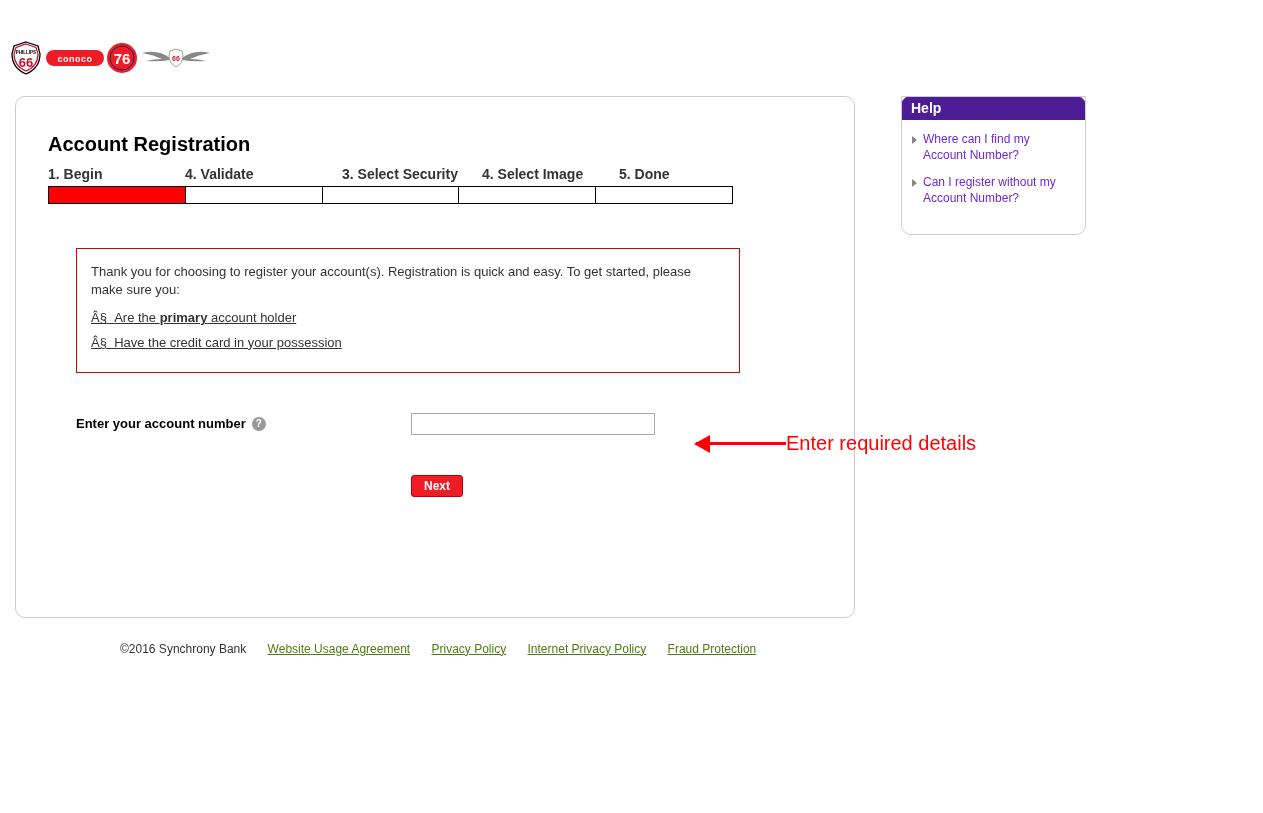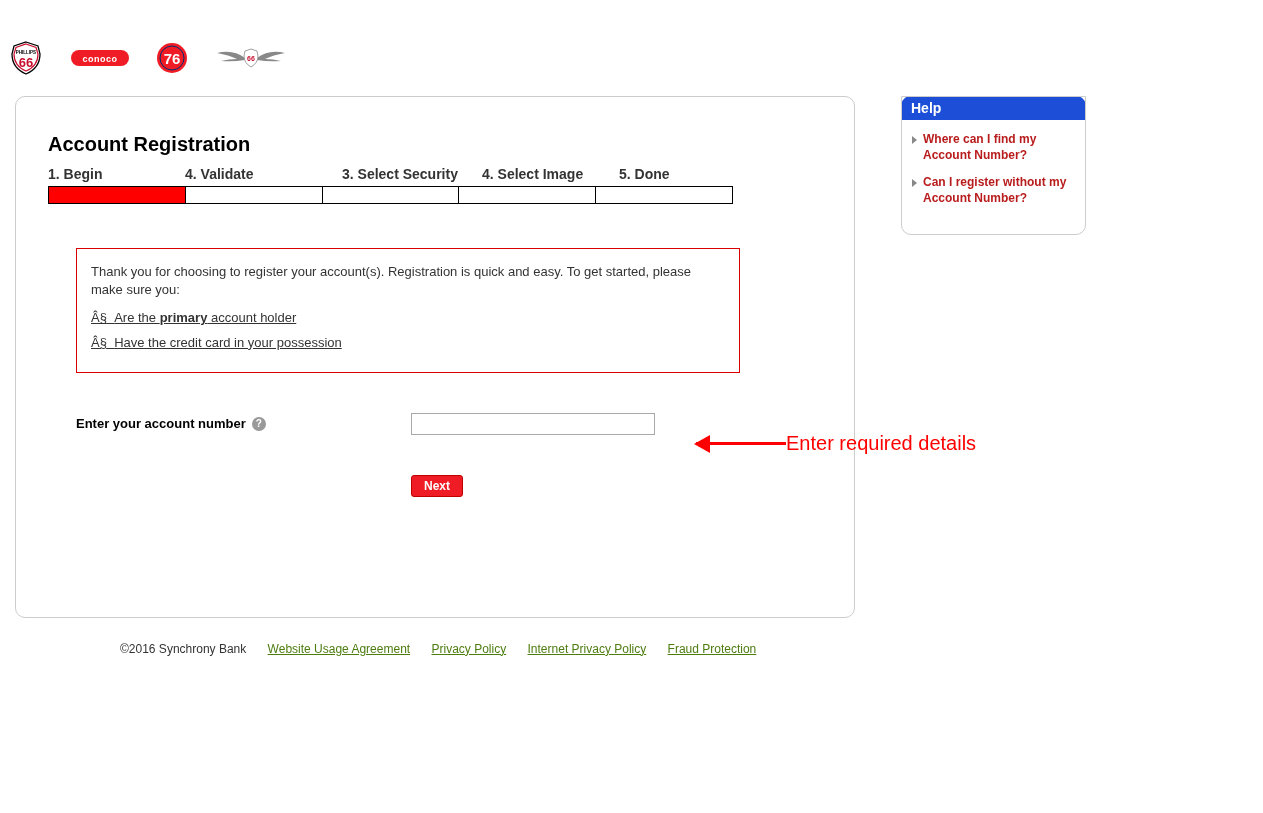--- a/index.html
+++ b/index.html
@@ -14,7 +14,7 @@
   .logos {
     display: flex;
     align-items: center;
-    gap: 27px;
+    gap: 2px;
     padding: 40px 0 20px 8px;
   }
   .logo-p66 svg, .logo-conoco svg, .logo-76 svg, .logo-wings svg {

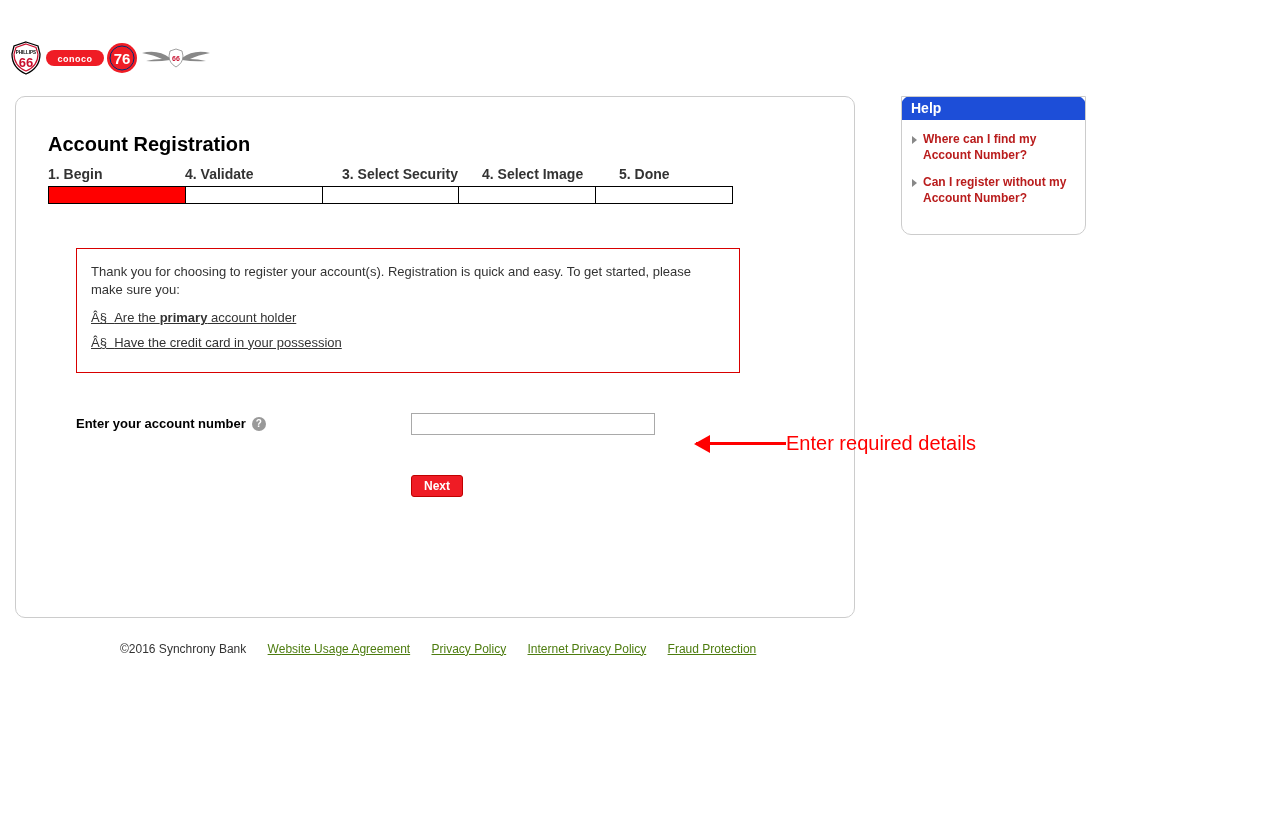--- a/index.html
+++ b/index.html
@@ -121,7 +121,7 @@
     overflow: hidden;
   }
   .help-header {
-    background: #1d4ed8;
+    background: #4c1d95;
     color: #fff;
     font-weight: bold;
     font-size: 14px;

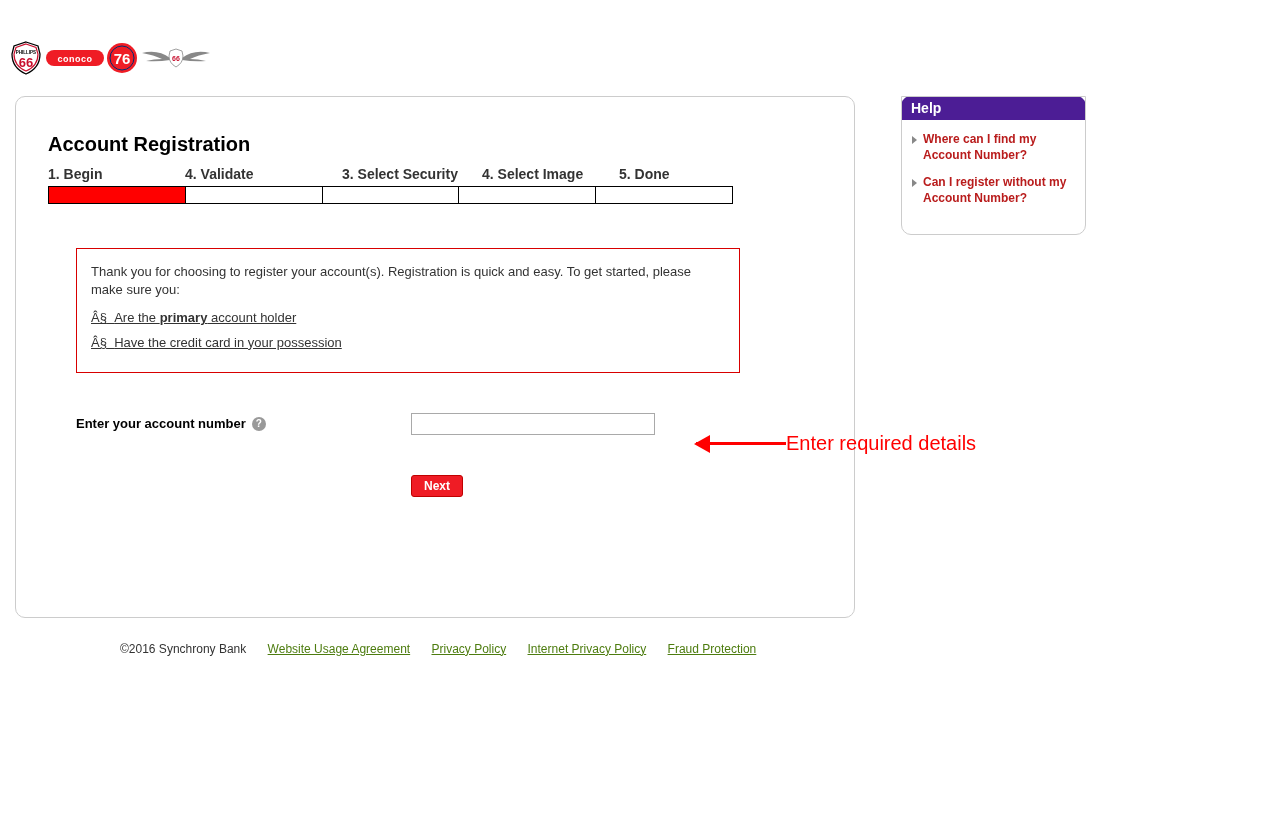--- a/index.html
+++ b/index.html
@@ -143,9 +143,8 @@
     line-height: 1.3;
   }
   .help-list li a {
-    color: #b91c1c;
+    color: #6d28d9;
     text-decoration: none;
-    font-weight: bold;
   }
   .chev {
     width: 0; height: 0;

